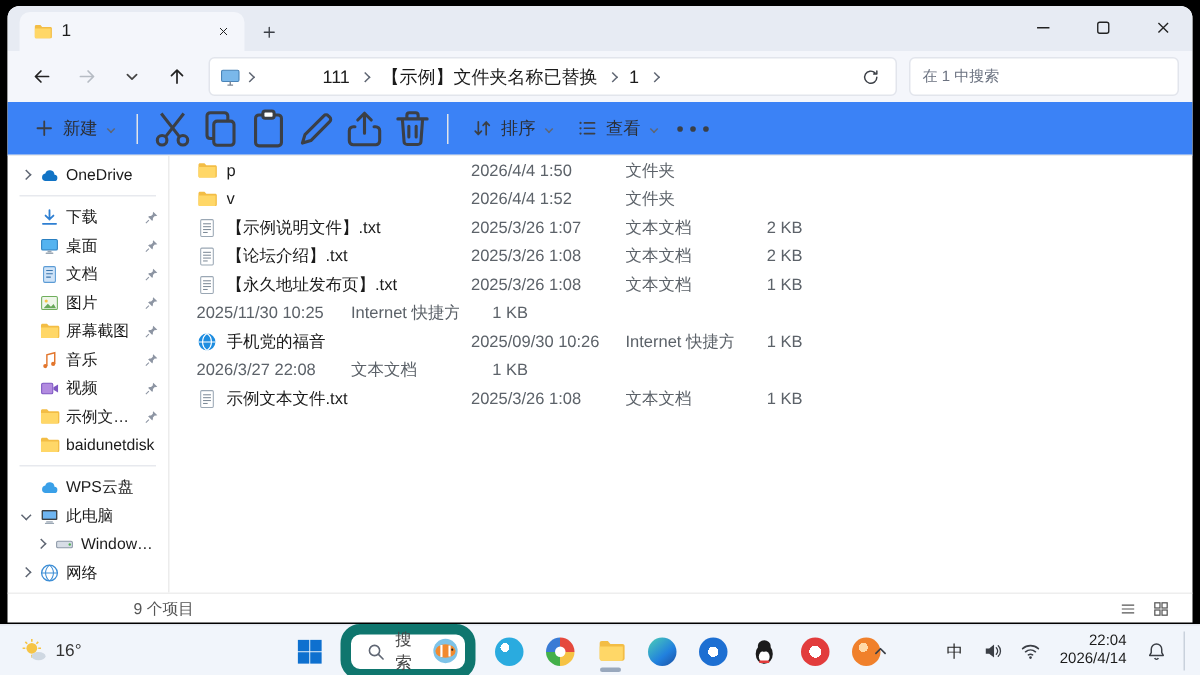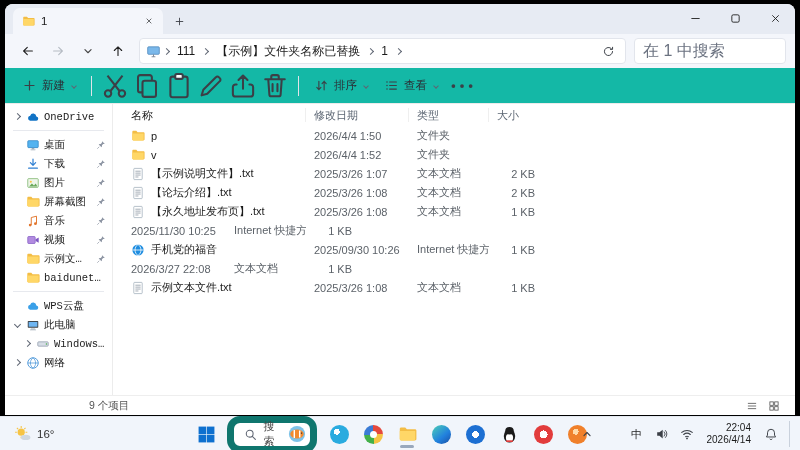--- a/index.html
+++ b/index.html
@@ -188,7 +188,7 @@
           </svg>
         </span>
       <i class="chev r"></i>
-      <span id="bc-items" style="display:flex;align-items:center;min-width:0;">
+      <span id="bc-items" style="display:flex;align-items:center;min-width:0;margin-left:38px;">
           <span class="bc-seg">111</span>
           <i class="chev r"></i>
           <span class="bc-seg">【示例】文件夹名称已替换</span>

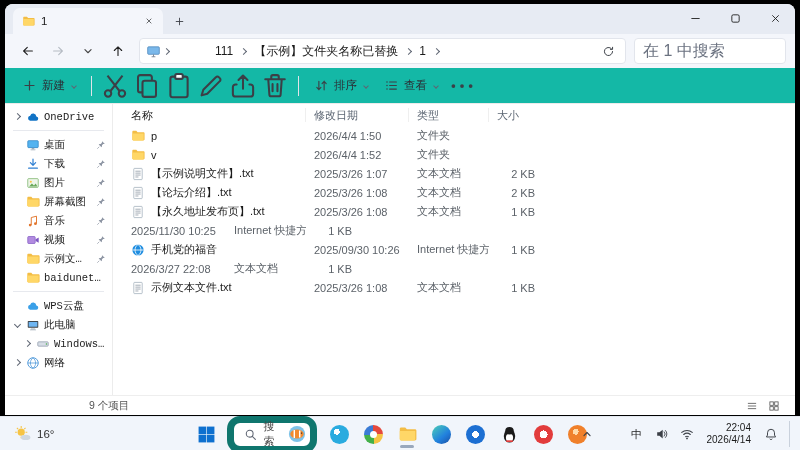--- a/index.html
+++ b/index.html
@@ -38,8 +38,8 @@
   .breadcrumb .chev { margin:0 3px; flex:none; }
   .bc-refresh { margin-left:auto; width:22px; display:flex; justify-content:center; }
   .bc-refresh svg { width:13px; height:13px; }
-  .searchbox { width:152px; height:26px; background:#fff; border:1px solid #e2e5ec; border-radius:4px;
-               font-size:16px; padding:0 8px; color:#1b1b1b; outline:none;
+  .searchbox { width:180px; height:26px; background:#fff; border:1px solid #e2e5ec; border-radius:4px;
+               font-size:10px; padding:0 8px; color:#1b1b1b; outline:none;
                font-family:"Liberation Sans","DejaVu Sans",sans-serif; }
   .searchbox::placeholder { color:#6b7280; }
 

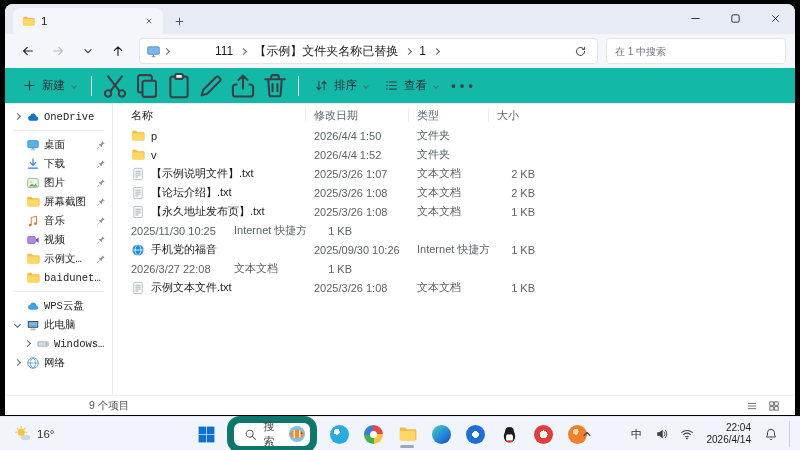--- a/index.html
+++ b/index.html
@@ -43,7 +43,7 @@
                font-family:"Liberation Sans","DejaVu Sans",sans-serif; }
   .searchbox::placeholder { color:#6b7280; }
 
-  .toolbar { height:36px; background:#14b8a6; border-bottom:1px solid #ebebeb; display:flex; align-items:center;
+  .toolbar { height:36px; background:#3b82f6; border-bottom:1px solid #ebebeb; display:flex; align-items:center;
              padding:0 10px; gap:2px; flex:none; font-size:11.5px; color:#2b2f36; }
   .tool-btn { height:28px; display:flex; align-items:center; gap:5px; padding:0 7px; border-radius:4px; }
   .tool-btn .icon { width:15px; height:15px; }

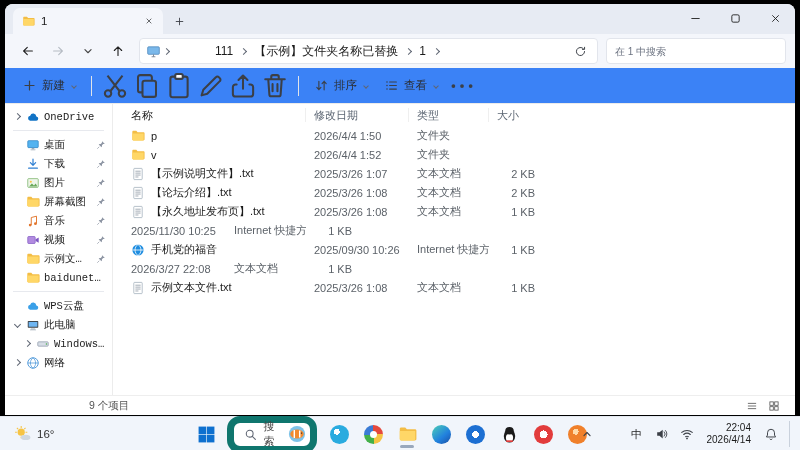--- a/index.html
+++ b/index.html
@@ -53,7 +53,7 @@
   .tool-spacer { flex:1; }
 
   .main { flex:1; display:flex; min-height:0; }
-  .sidebar { width:108px; border-right:1px solid #ececec; padding:3px 0 0 0; overflow:hidden; flex:none; font-size:10.5px;font-family:Liberation Mono, monospace; }
+  .sidebar { width:108px; border-right:1px solid #ececec; padding:3px 0 0 0; overflow:hidden; flex:none; font-size:10.5px; }
   .s-item { height:19px; display:flex; align-items:center; gap:4px; padding:0 3px 0 5px; margin:0 3px; border-radius:4px; }
   .s-item.ind { padding-left:15px; }
   .chev-box { width:9px; display:inline-flex; justify-content:center; flex:none; }

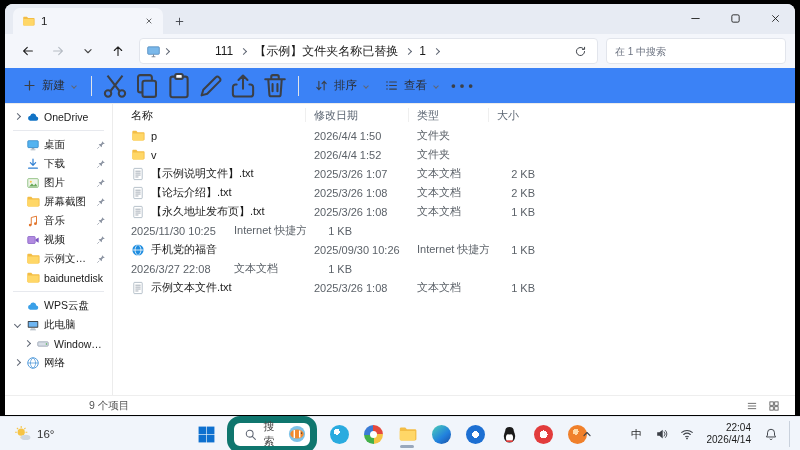--- a/index.html
+++ b/index.html
@@ -470,12 +470,6 @@
         </div>
       </div>
     <div class="content">
-      <div class="list-header" id="list-header">
-          <div class="hcol c-name">名称</div>
-          <div class="hcol c-date">修改日期</div>
-          <div class="hcol c-type">类型</div>
-          <div class="hcol c-size">大小</div>
-        </div>
       <div class="filelist" id="filelist">
           <div class="frow">
             <div class="fcell c-name">

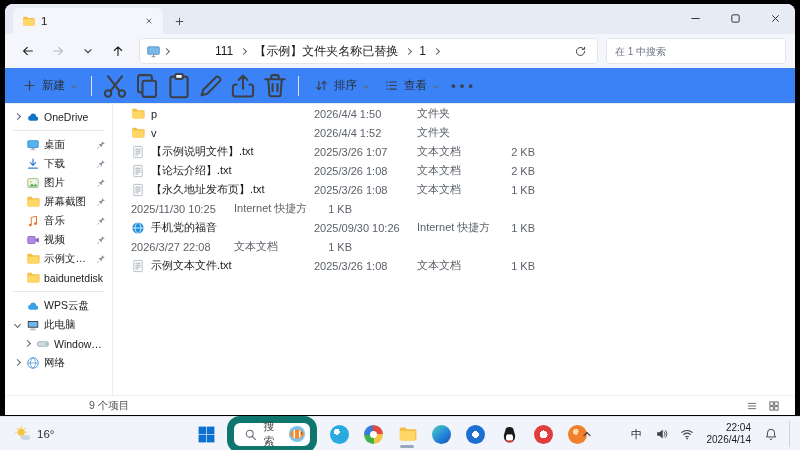--- a/index.html
+++ b/index.html
@@ -299,13 +299,11 @@
         <div class="s-item">
           <span class="chev-box"></span>
           <span class="icon">
-            <svg viewBox="0 0 16 16">
-              <rect x="2" y="3" width="12" height="8" rx="1" fill="#54b3f0" stroke="#2a7fc0" stroke-width="0.8"></rect>
-              <rect x="6.5" y="11.5" width="3" height="1.4" fill="#9aa7b4"></rect>
-              <rect x="5" y="13" width="6" height="1" rx="0.5" fill="#9aa7b4"></rect>
-            </svg>
-          </span>
-          <span class="s-label">桌面</span>
+            <svg viewBox="0 0 16 16" fill="none" stroke="#2e7fd2" stroke-width="1.4" stroke-linecap="round" stroke-linejoin="round">
+              <path d="M8 2.5v7M5 6.5l3 3 3-3M3 12.8h10"></path>
+            </svg>
+          </span>
+          <span class="s-label">下载</span>
           <span class="icon pin">
             <svg viewBox="0 0 16 16" fill="#8d95a3">
               <path d="M9.8 1.8l4.4 4.4-1.2.3c-.5.1-1 .1-1.5 0l-2 2c.2.8.1 1.7-.3 2.4l-.4.8-4.5-4.5.8-.4c.7-.4 1.6-.5 2.4-.3l2-2c-.1-.5-.1-1 0-1.5z"></path>
@@ -316,11 +314,13 @@
         <div class="s-item">
           <span class="chev-box"></span>
           <span class="icon">
-            <svg viewBox="0 0 16 16" fill="none" stroke="#2e7fd2" stroke-width="1.4" stroke-linecap="round" stroke-linejoin="round">
-              <path d="M8 2.5v7M5 6.5l3 3 3-3M3 12.8h10"></path>
-            </svg>
-          </span>
-          <span class="s-label">下载</span>
+            <svg viewBox="0 0 16 16">
+              <rect x="2" y="3" width="12" height="8" rx="1" fill="#54b3f0" stroke="#2a7fc0" stroke-width="0.8"></rect>
+              <rect x="6.5" y="11.5" width="3" height="1.4" fill="#9aa7b4"></rect>
+              <rect x="5" y="13" width="6" height="1" rx="0.5" fill="#9aa7b4"></rect>
+            </svg>
+          </span>
+          <span class="s-label">桌面</span>
           <span class="icon pin">
             <svg viewBox="0 0 16 16" fill="#8d95a3">
               <path d="M9.8 1.8l4.4 4.4-1.2.3c-.5.1-1 .1-1.5 0l-2 2c.2.8.1 1.7-.3 2.4l-.4.8-4.5-4.5.8-.4c.7-.4 1.6-.5 2.4-.3l2-2c-.1-.5-.1-1 0-1.5z"></path>

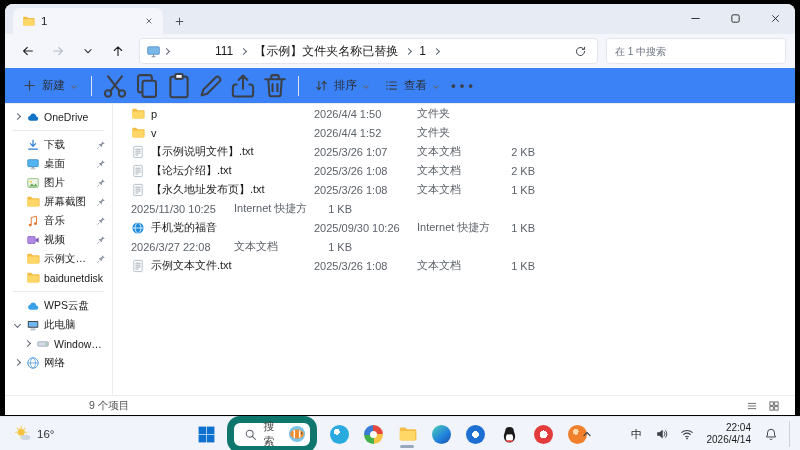--- a/index.html
+++ b/index.html
@@ -332,6 +332,22 @@
           <span class="chev-box"></span>
           <span class="icon">
             <svg viewBox="0 0 16 16">
+              <rect x="3.5" y="2" width="9" height="12" rx="1" fill="#cfe3f7" stroke="#5b9bd5" stroke-width="0.8"></rect>
+              <path d="M5.5 5h5M5.5 7.5h5M5.5 10h3.5" stroke="#3b76ad" stroke-width="0.8"></path>
+            </svg>
+          </span>
+          <span class="s-label">文档</span>
+          <span class="icon pin">
+            <svg viewBox="0 0 16 16" fill="#8d95a3">
+              <path d="M9.8 1.8l4.4 4.4-1.2.3c-.5.1-1 .1-1.5 0l-2 2c.2.8.1 1.7-.3 2.4l-.4.8-4.5-4.5.8-.4c.7-.4 1.6-.5 2.4-.3l2-2c-.1-.5-.1-1 0-1.5z"></path>
+              <path d="M5.2 10.8L2 14" stroke="#8d95a3" stroke-width="1.1"></path>
+            </svg>
+          </span>
+        </div>
+        <div class="s-item">
+          <span class="chev-box"></span>
+          <span class="icon">
+            <svg viewBox="0 0 16 16">
               <rect x="2" y="3" width="12" height="10" rx="1" fill="#eef6ea" stroke="#6fae5c" stroke-width="0.8"></rect>
               <circle cx="5.5" cy="6.5" r="1.2" fill="#f6c445"></circle>
               <path d="M3.5 12l3.2-3.5 2.4 2.4 2-2.2 1.9 3.3z" fill="#68a85a"></path>

